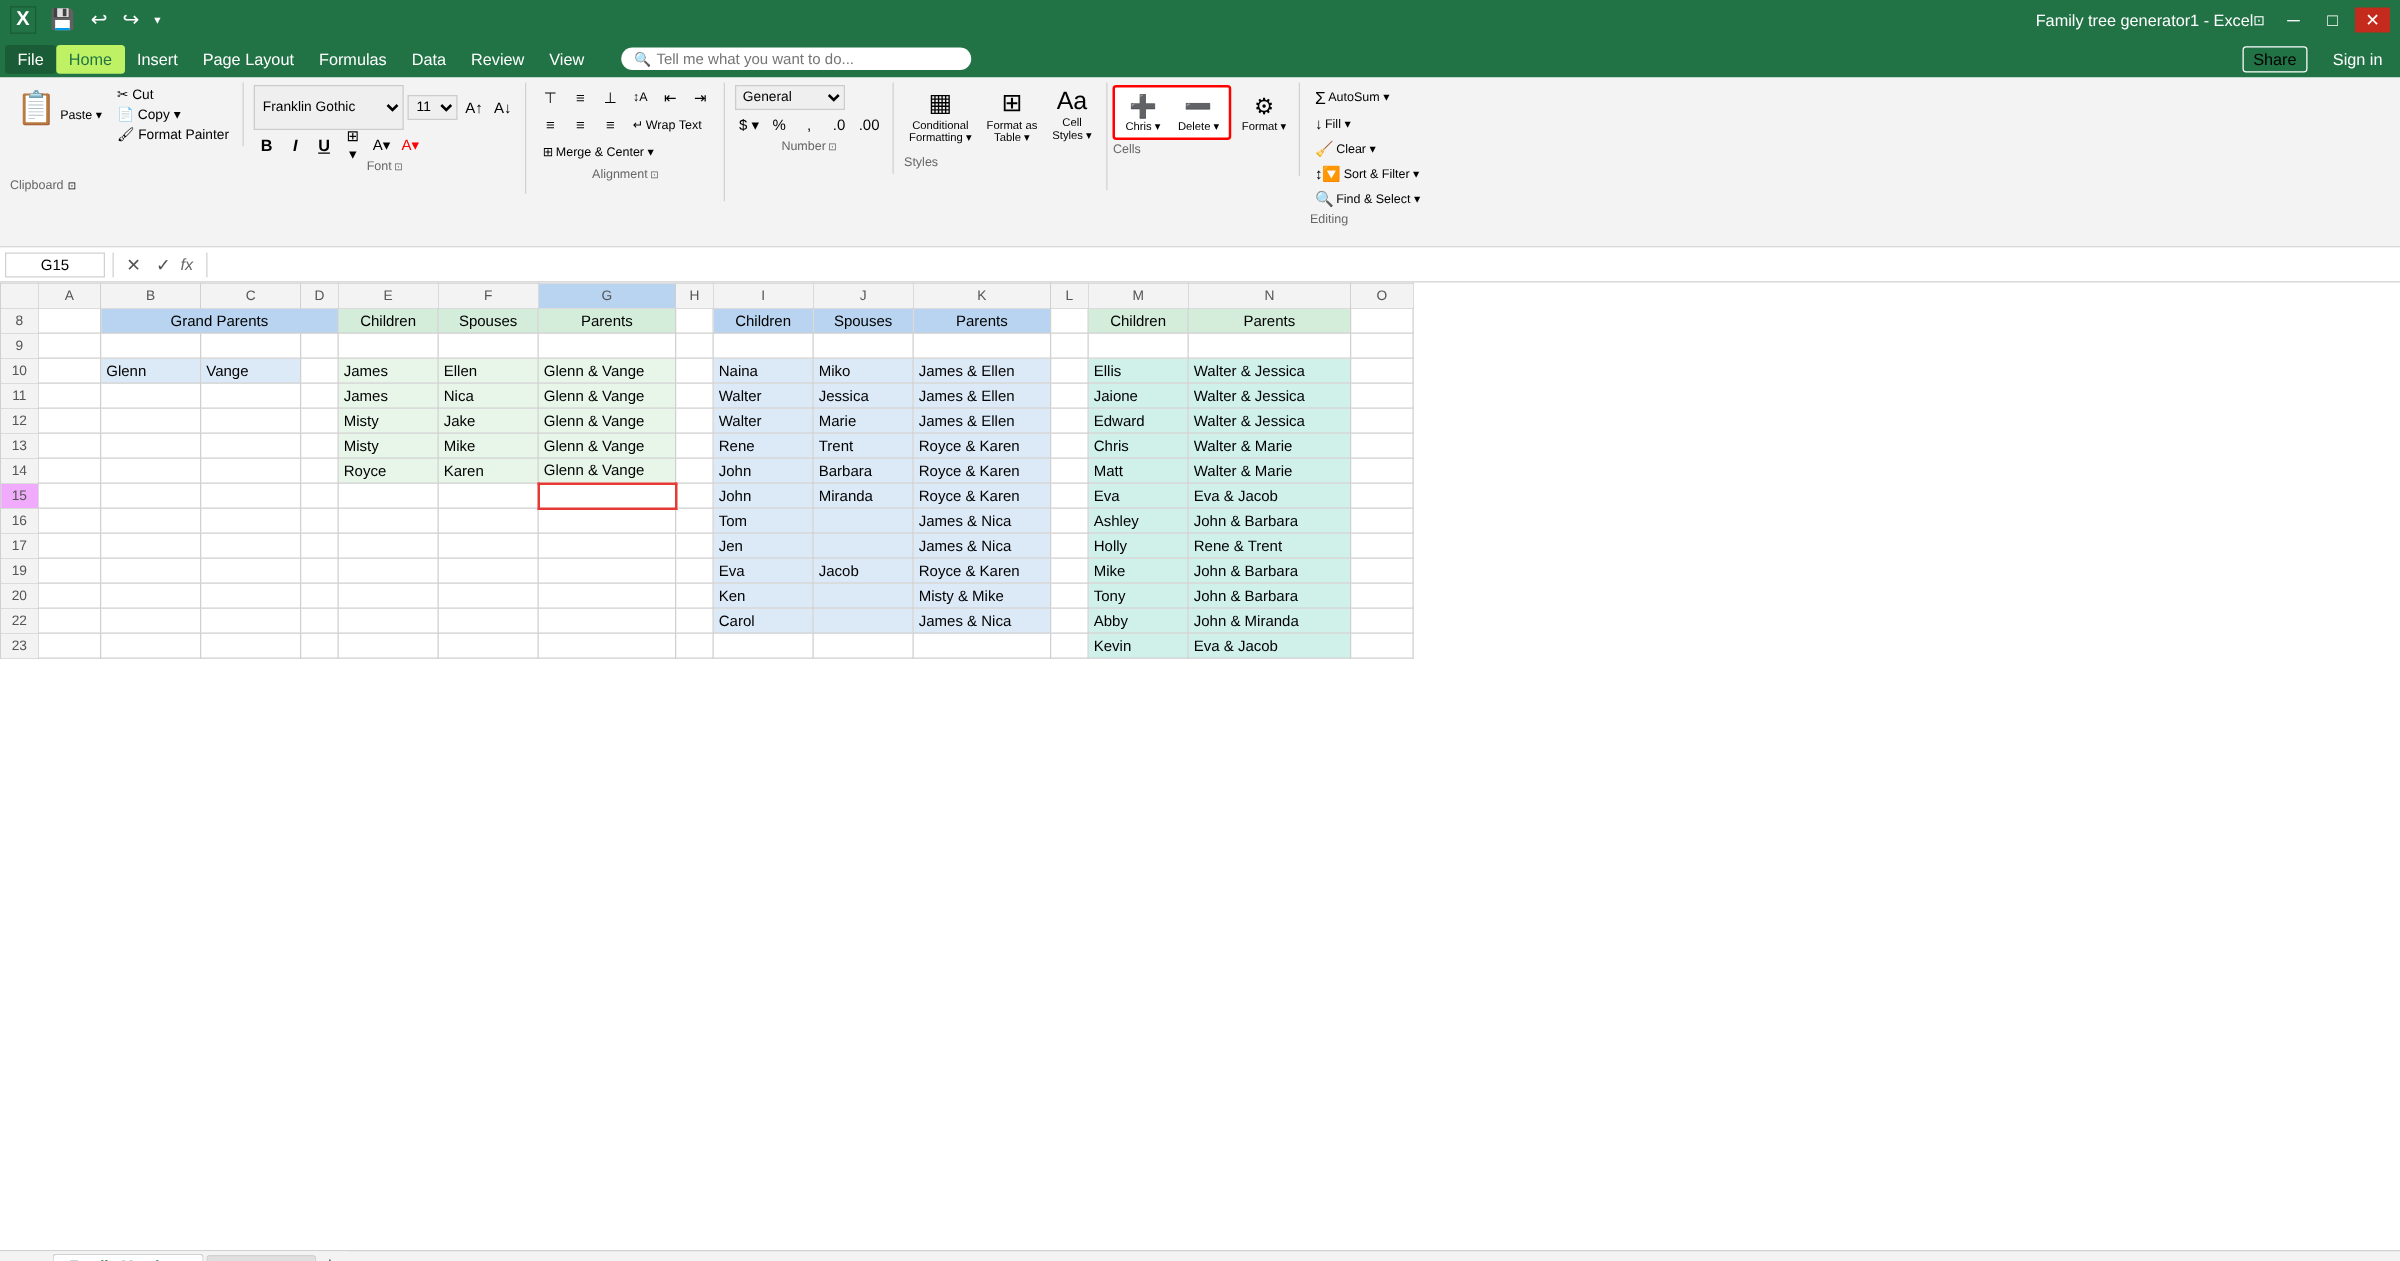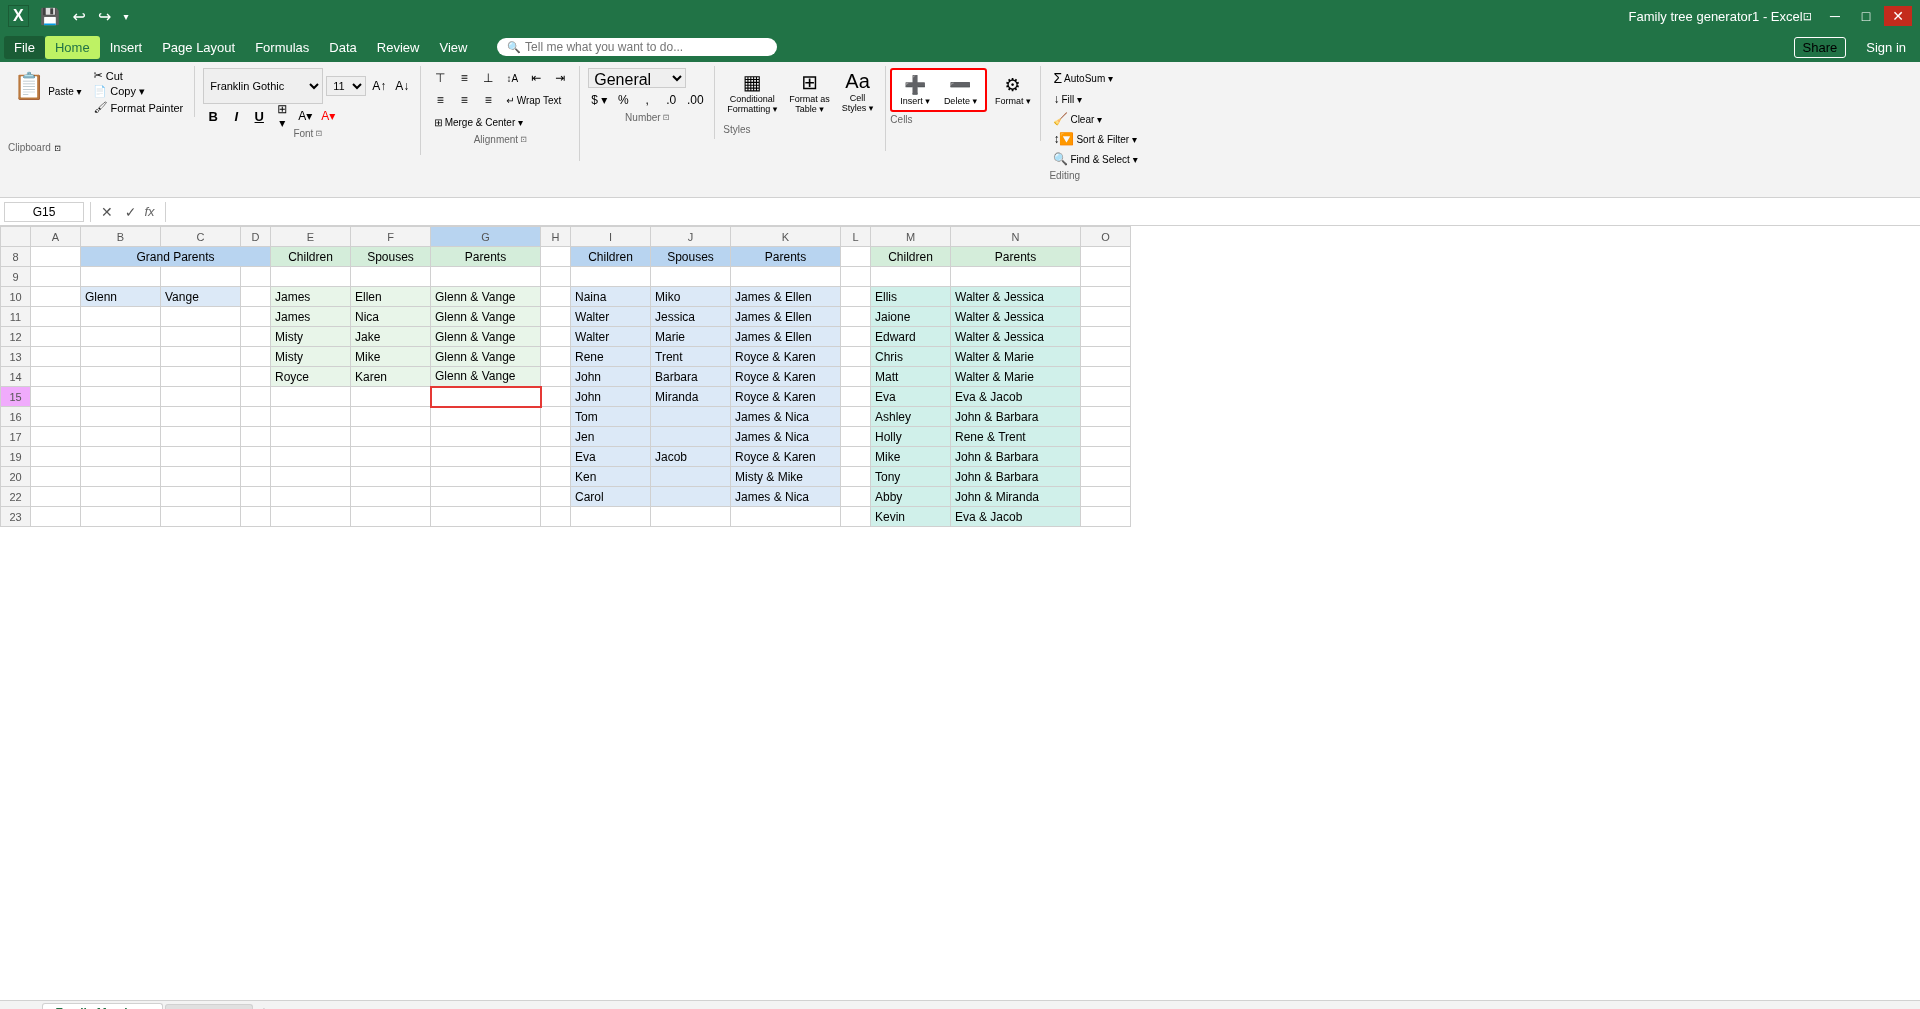--- a/index.html
+++ b/index.html
@@ -103,7 +103,7 @@
 
     
     .number-group { display: flex; flex-direction: column; gap: 2px; }
-    .num-format-select { width: 98px; font-size: 16px; border: 1px solid #ccc; height: 20px; padding: 1px; }
+    .num-format-select { width: 88px; font-size: 11px; border: 1px solid #ccc; height: 20px; padding: 1px; }
 
     
     .styles-group { display: flex; gap: 6px; align-items: center; border-right: 1px solid #d1d1d1; padding: 2px 8px; }

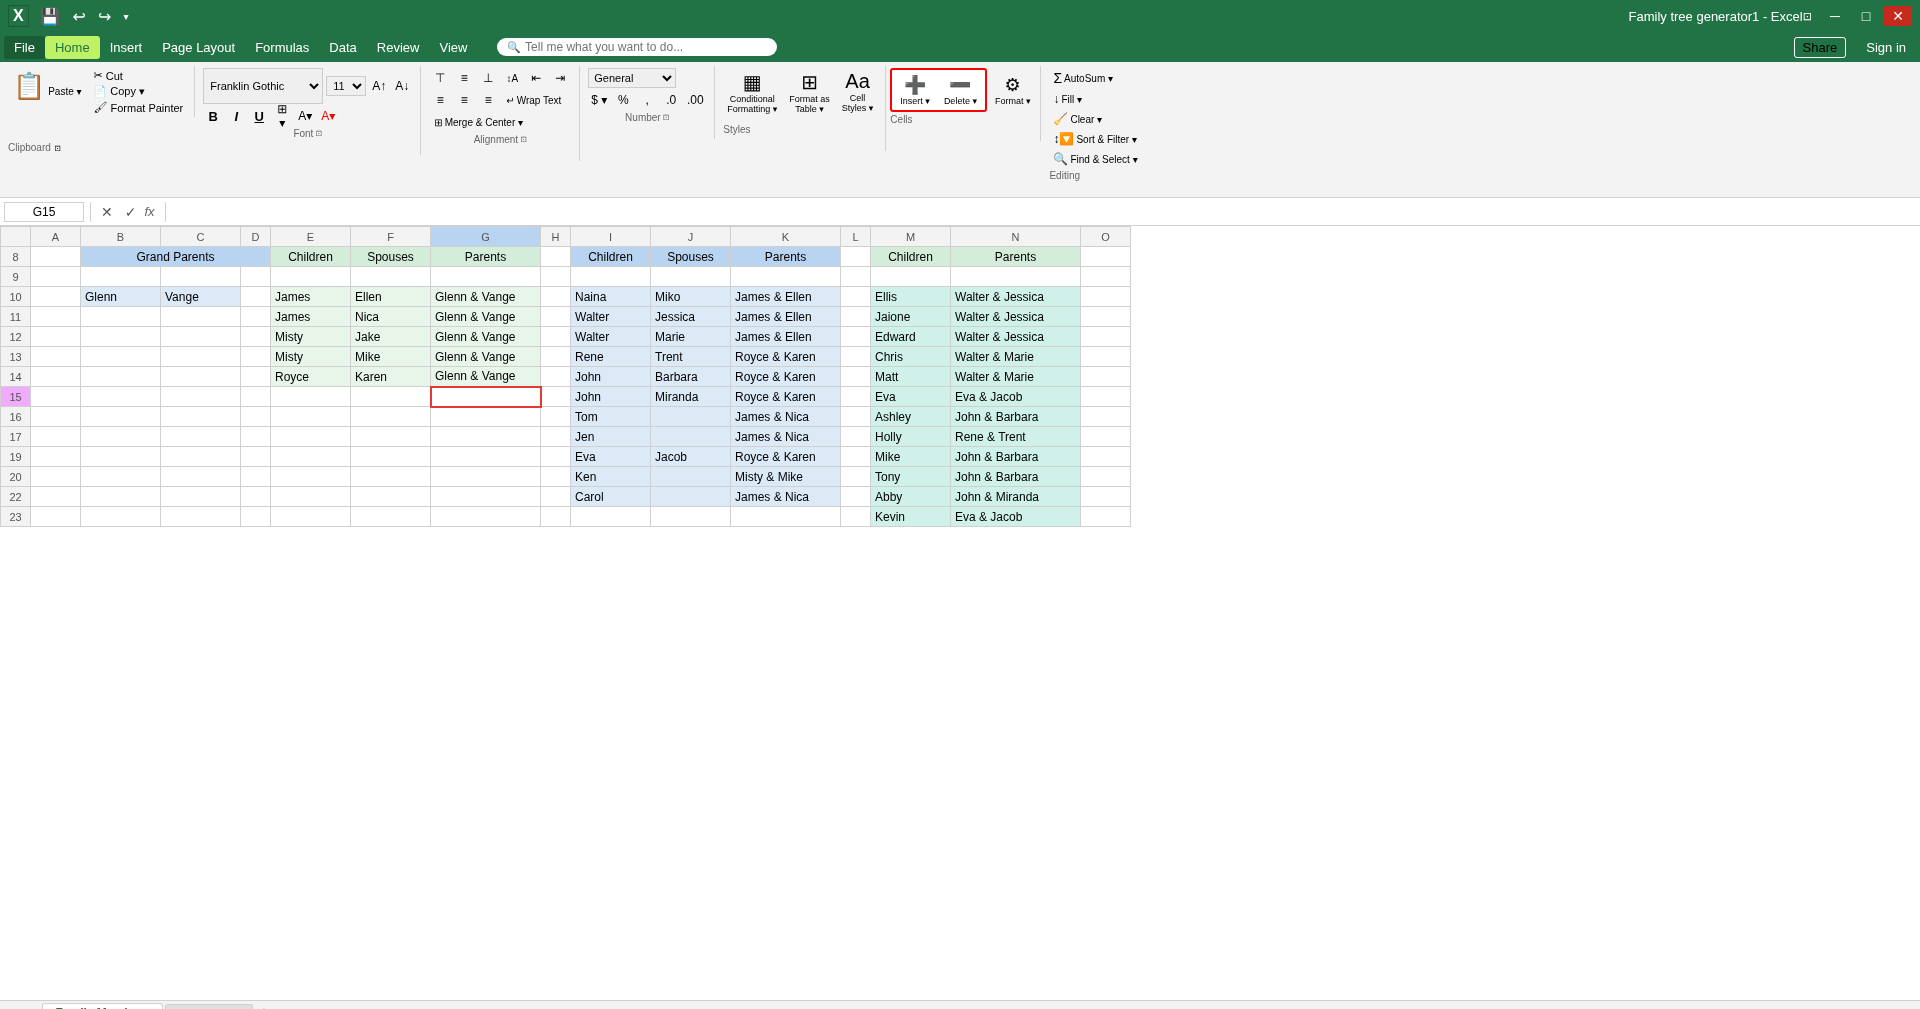--- a/index.html
+++ b/index.html
@@ -389,7 +389,7 @@
       <div style="border:2px solid red;border-radius:3px;display:flex;gap:2px;padding:2px;background:white;">
         <div class="cell-btn">
           <span style="font-size:18px;">➕</span>
-          <span style="font-size:9px;">Insert ▾</span>
+          <span style="font-size:9px;">Chris ▾</span>
         </div>
         <div class="cell-btn">
           <span style="font-size:18px;">➖</span>

